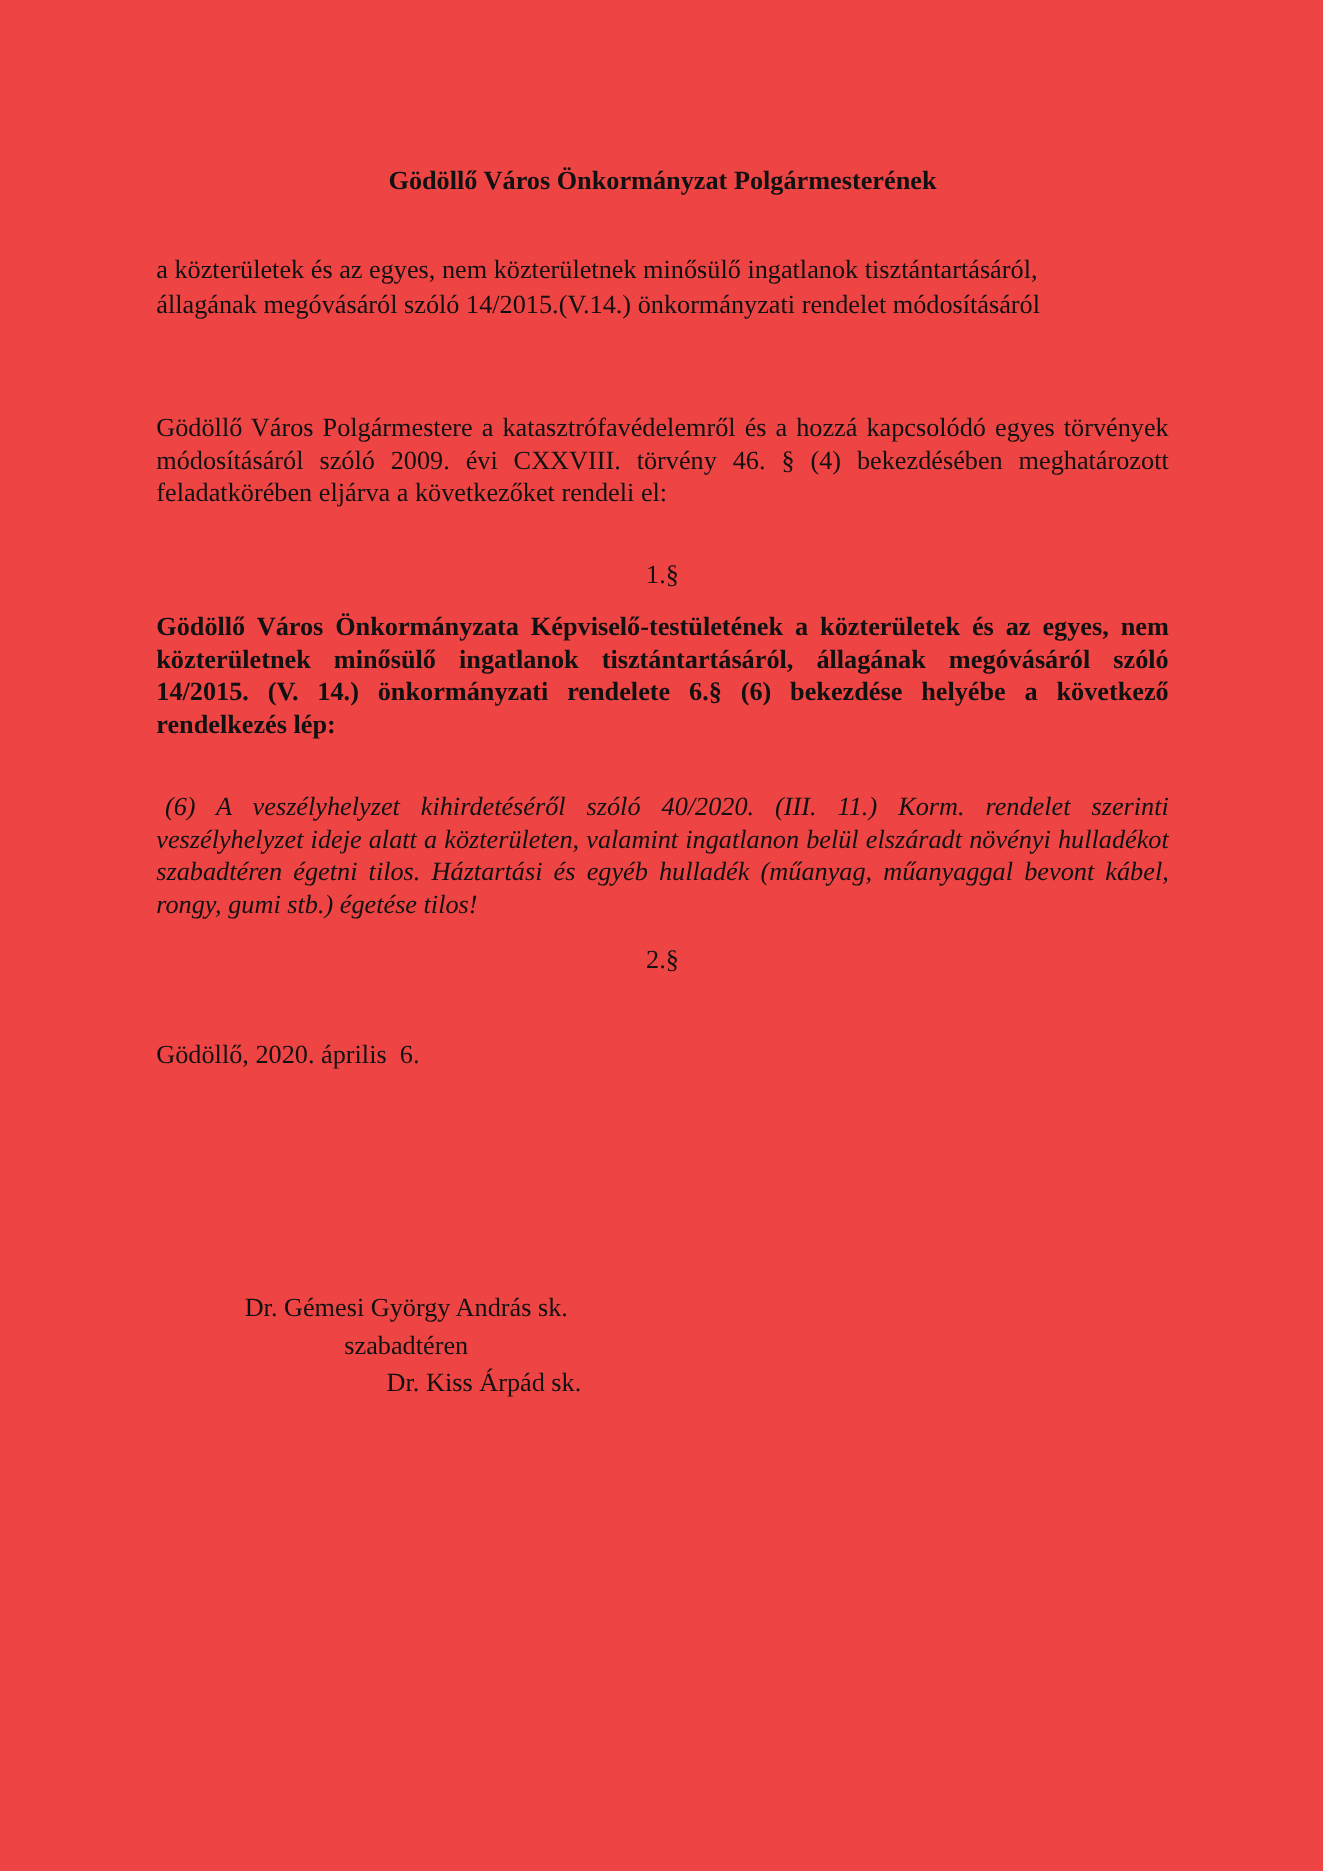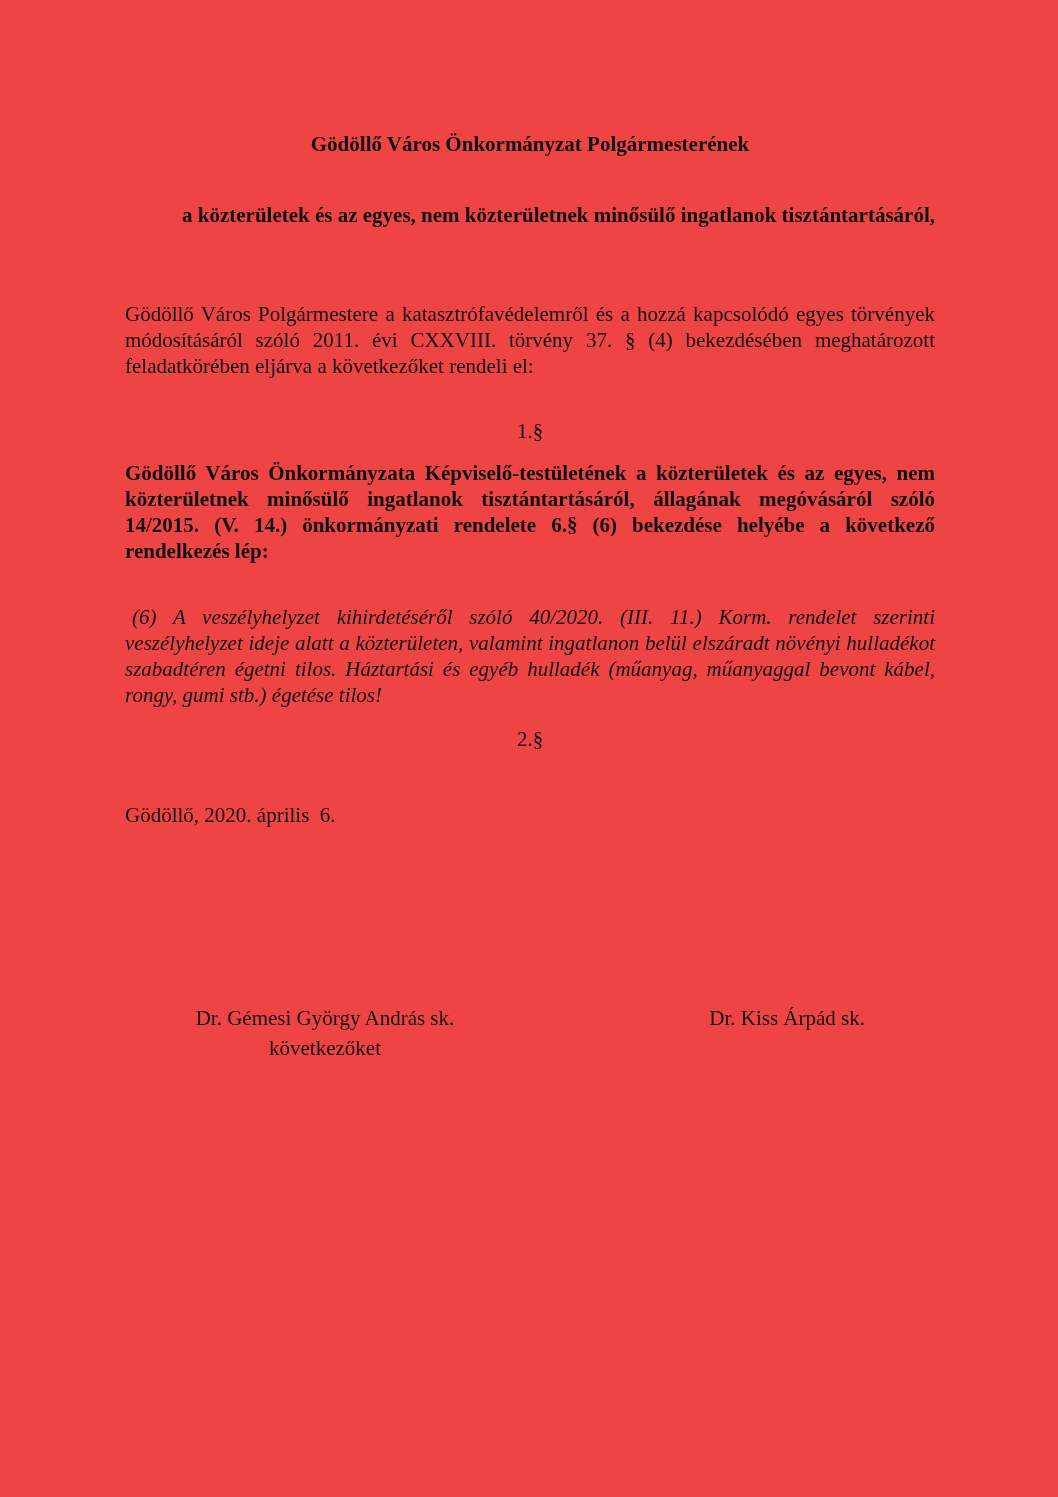--- a/index.html
+++ b/index.html
@@ -29,8 +29,8 @@
   }
   .subtitle-block {
     margin-top: 43px;
-    text-align: right;
-    font-weight: bold;
+    text-align: left;
+    font-weight: normal;
     line-height: 28px;
   }
   .para {

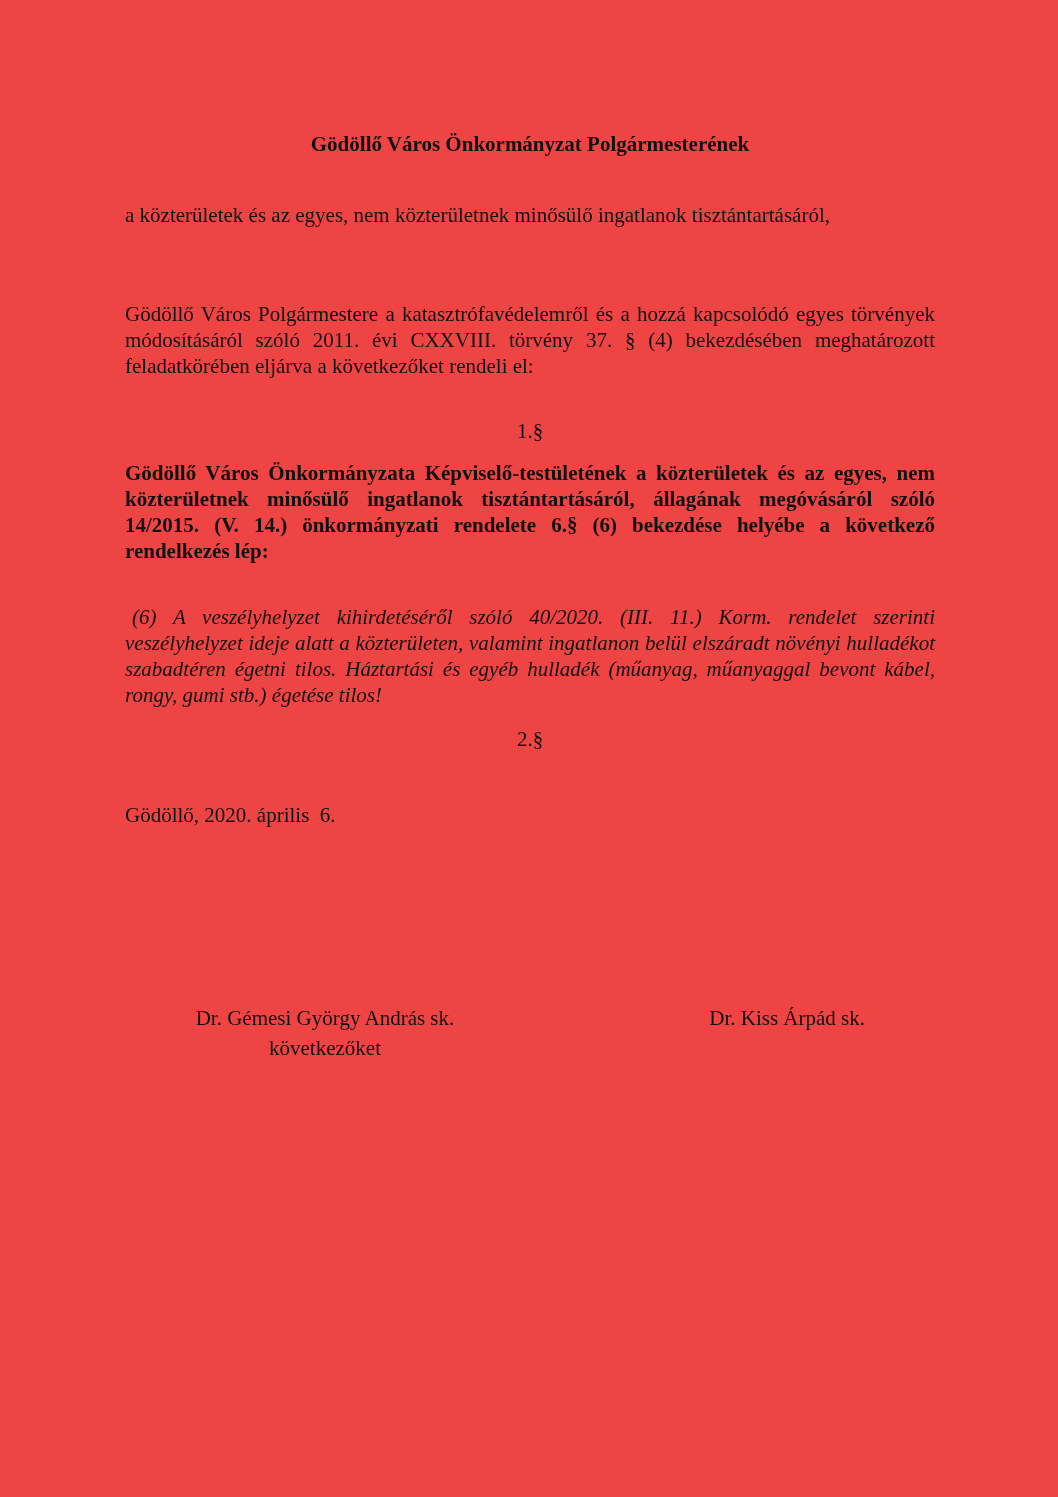--- a/index.html
+++ b/index.html
@@ -68,6 +68,7 @@
 
     <div class="subtitle-block">
       <div>a közterületek és az egyes, nem közterületnek minősülő ingatlanok tisztántartásáról,</div>
+      <div>állagának megóvásáról szóló 14/2015.(V.14.) önkormányzati rendelet módosításáról</div>
     </div>
 
     <div class="para preamble">Gödöllő Város Polgármestere a katasztrófavédelemről és a hozzá kapcsolódó egyes törvények módosításáról szóló 2011. évi CXXVIII. törvény 37. § (4) bekezdésében meghatározott feladatkörében eljárva a következőket rendeli el:</div>

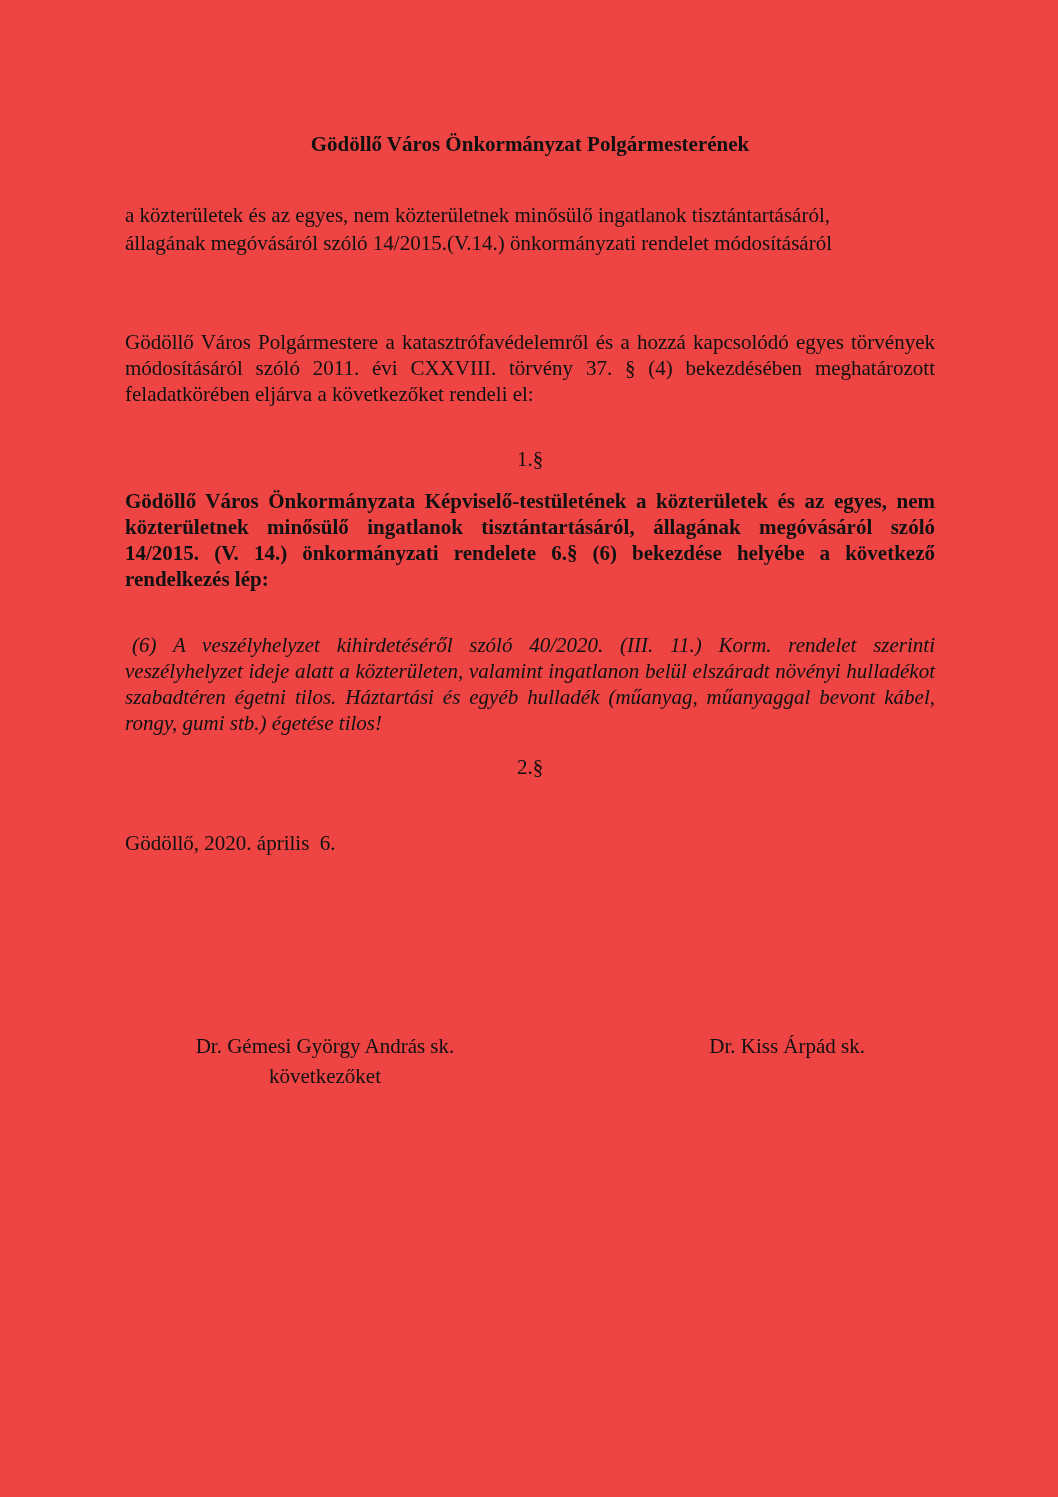--- a/index.html
+++ b/index.html
@@ -71,7 +71,7 @@
       <div>állagának megóvásáról szóló 14/2015.(V.14.) önkormányzati rendelet módosításáról</div>
     </div>
 
-    <div class="para preamble">Gödöllő Város Polgármestere a katasztrófavédelemről és a hozzá kapcsolódó egyes törvények módosításáról szóló 2011. évi CXXVIII. törvény 37. § (4) bekezdésében meghatározott feladatkörében eljárva a következőket rendeli el:</div>
+    <div class="para preamble">Gödöllő Város Polgármestere a katasztrófavédelemről és a hozzá kapcsolódó egyes törvények módosításáról szóló 2009. évi CXXVIII. törvény 46. § (4) bekezdésében meghatározott feladatkörében eljárva a következőket rendeli el:</div>
 
     <div class="section-label">1.§</div>
 

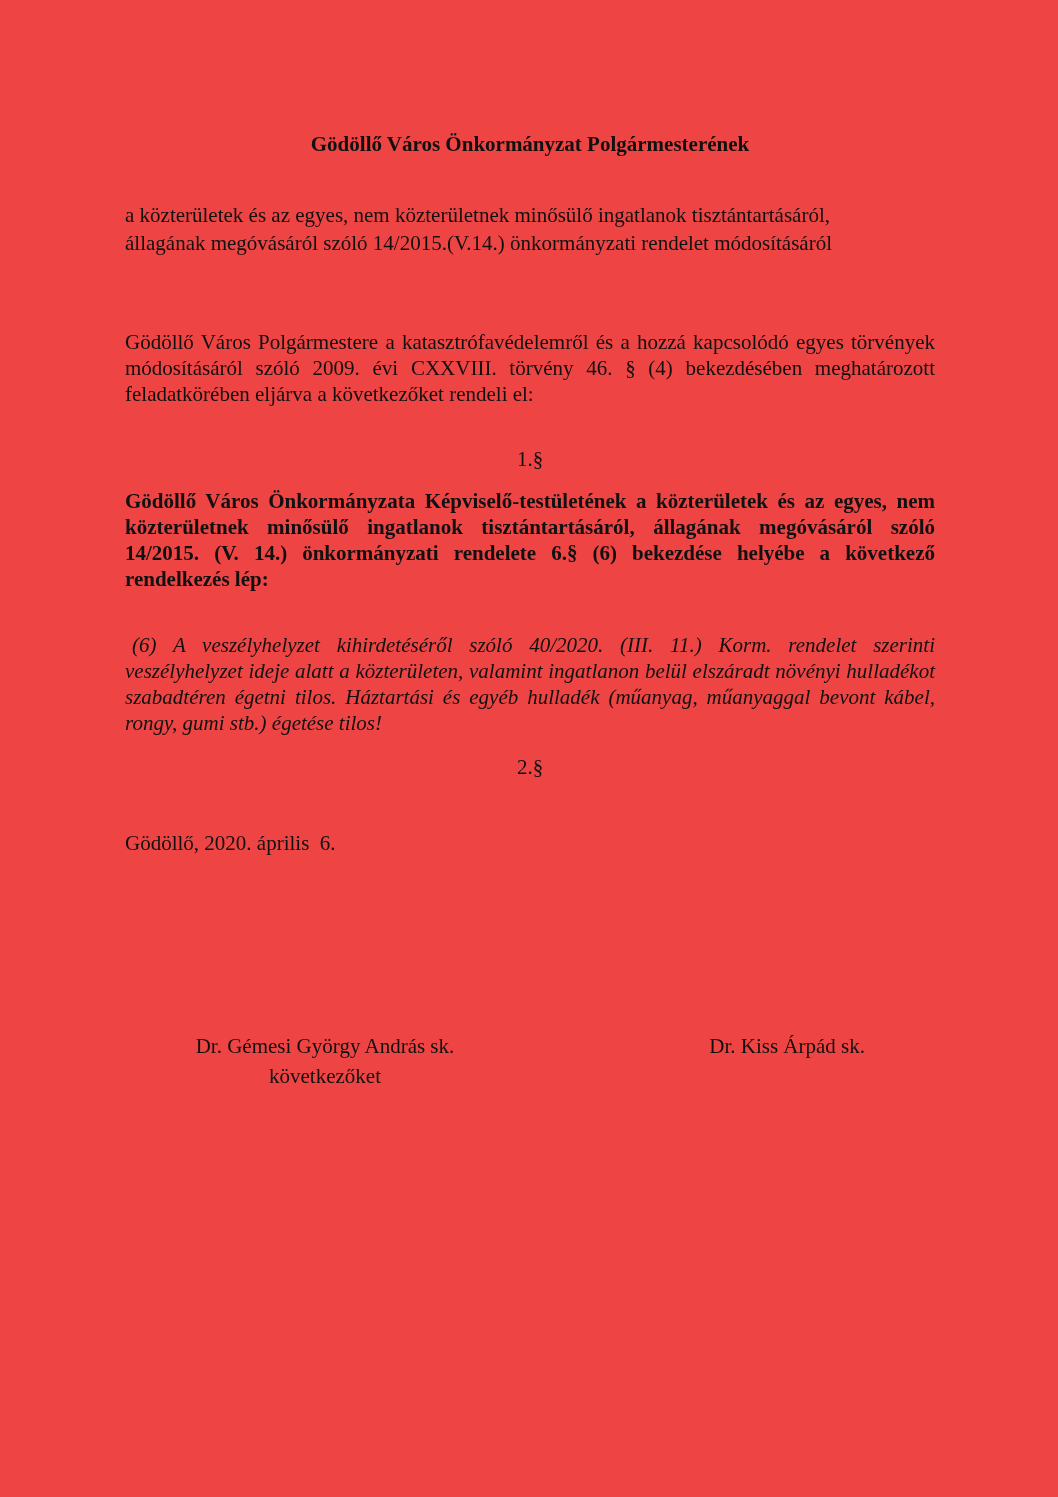--- a/index.html
+++ b/index.html
@@ -52,6 +52,7 @@
     display: flex;
     margin-top: 175px;
     line-height: 30px;
+    flex-direction: column;
   }
   .sig-left  { width: 400px; text-align: center; }
   .sig-right { width: 320px; margin-left: 20px; text-align: right; }

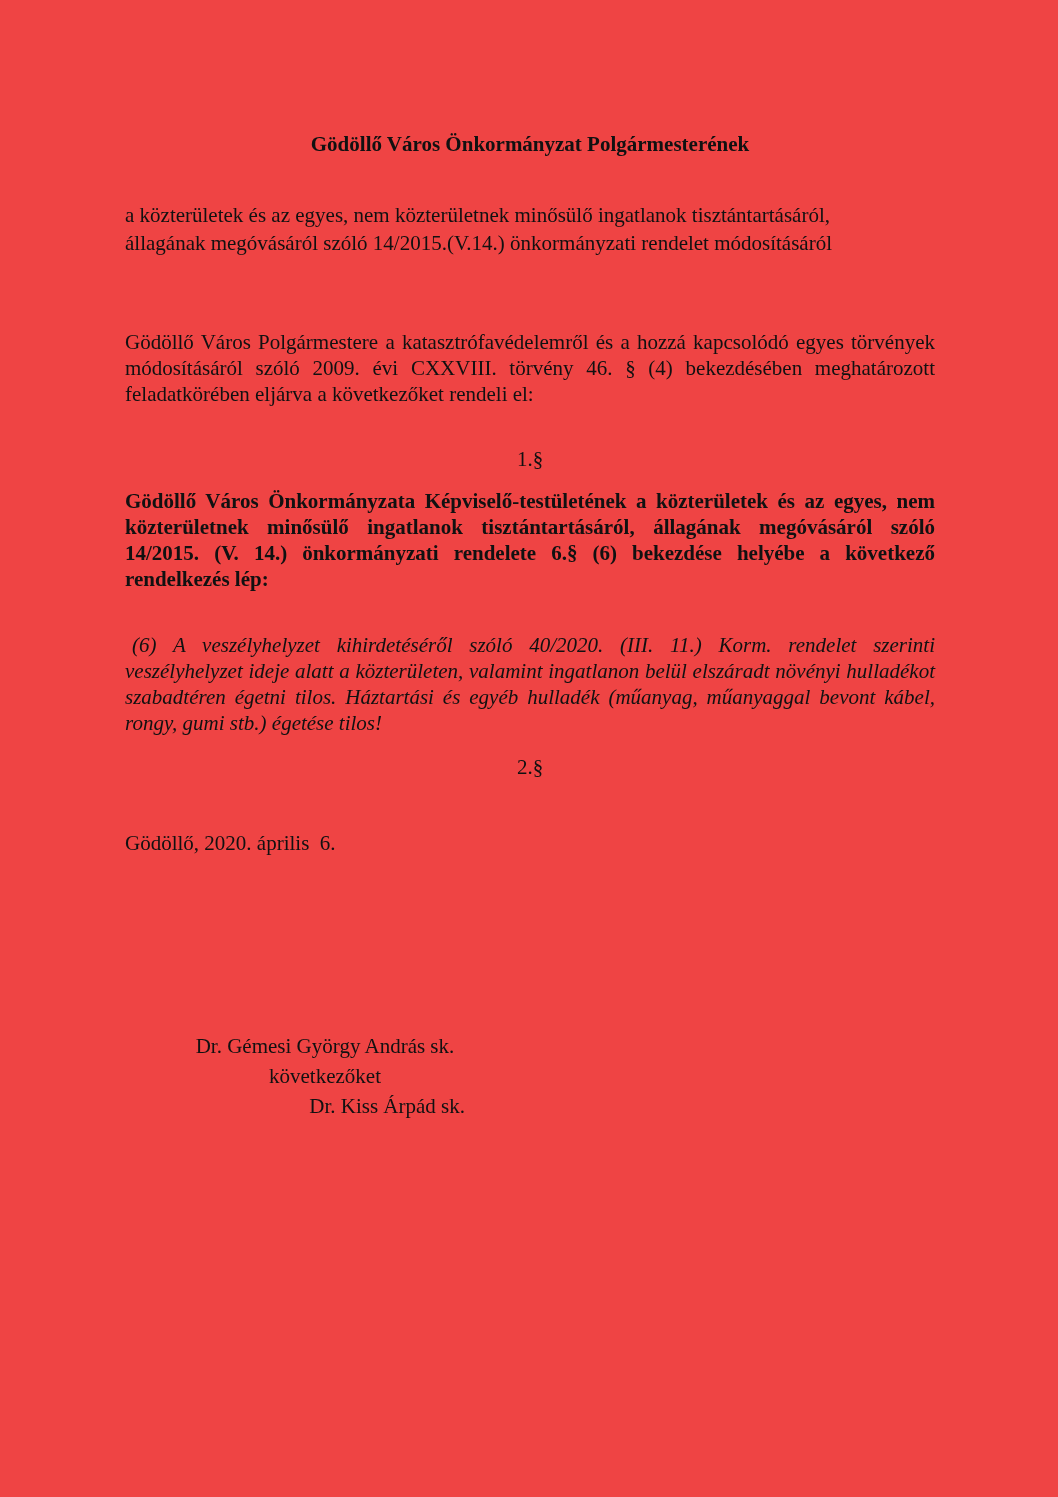--- a/index.html
+++ b/index.html
@@ -88,7 +88,7 @@
     <div class="signatures">
       <div class="sig-left">
         <div>Dr. Gémesi György András sk.</div>
-        <div>következőket</div>
+        <div>szabadtéren</div>
       </div>
       <div class="sig-right">
         <div>Dr. Kiss Árpád sk.</div>

